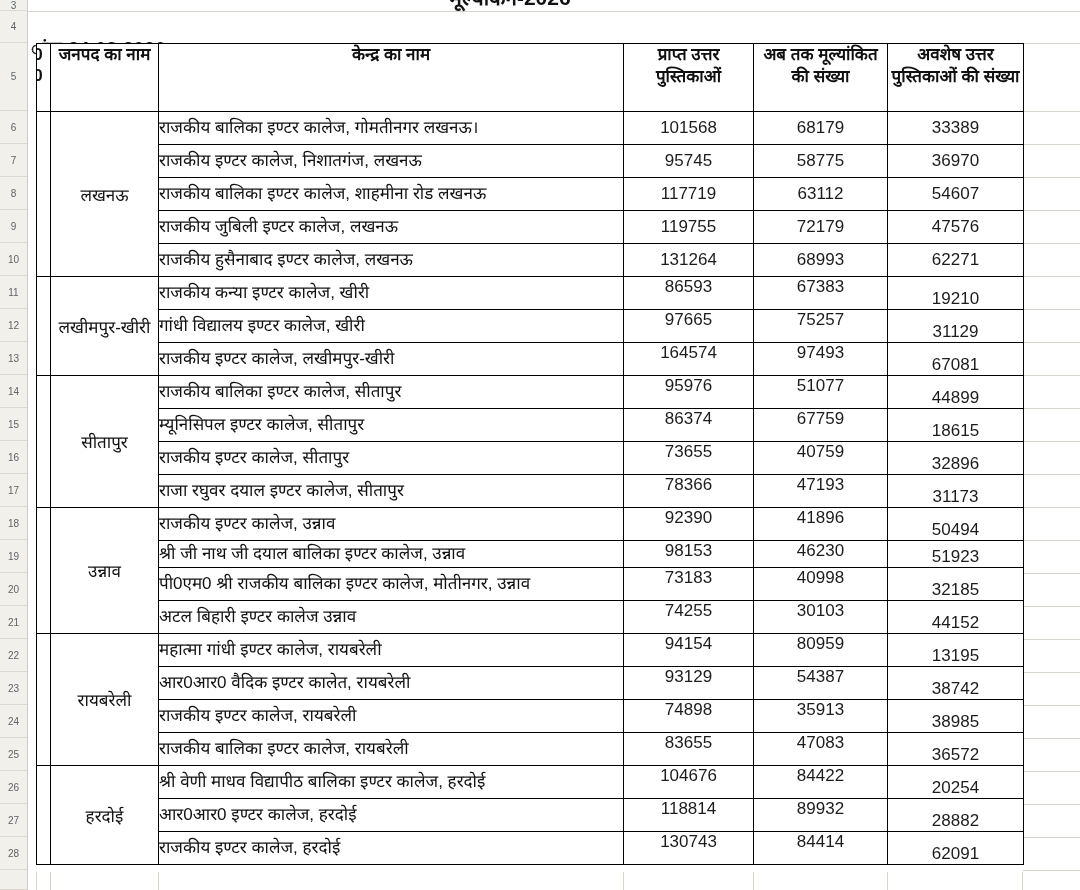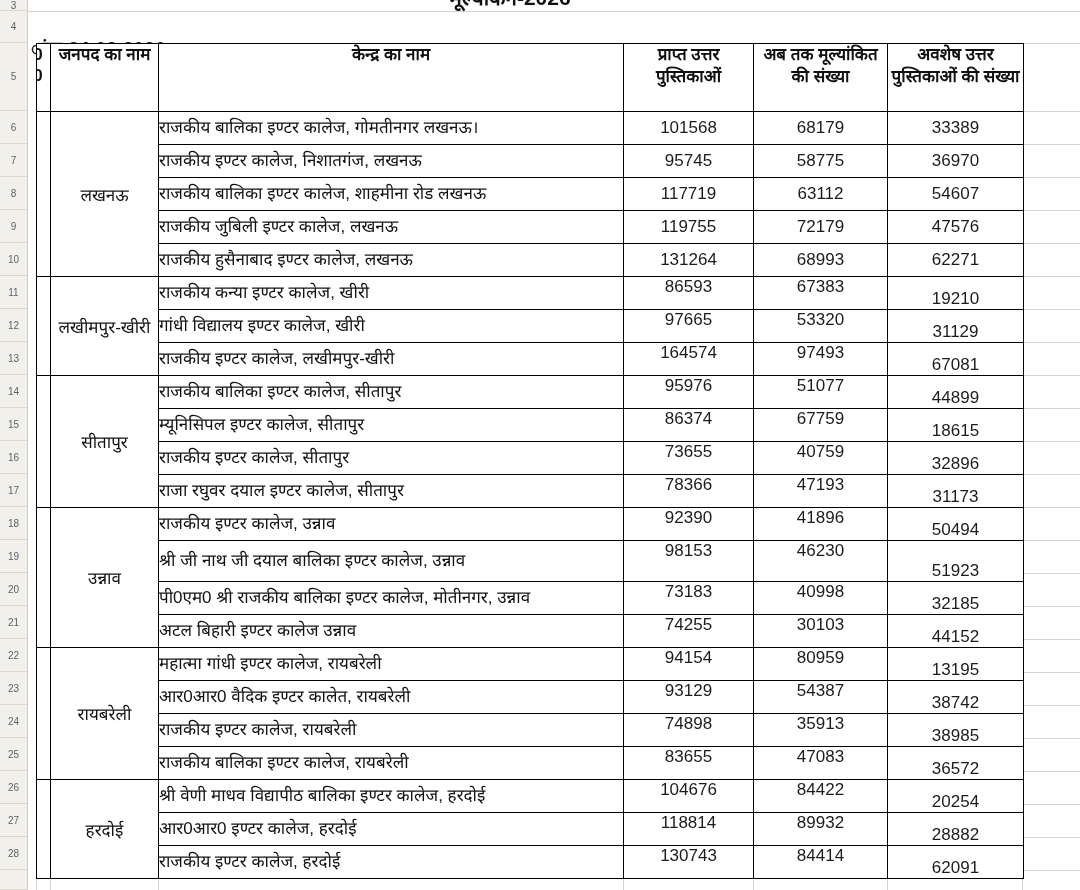--- a/index.html
+++ b/index.html
@@ -137,7 +137,7 @@
       <tr style="height: 33px;">
         <td class="center-cell">गांधी विद्यालय इण्टर कालेज, खीरी</td>
         <td class="num va-top">97665</td>
-        <td class="num va-top">53320</td>
+        <td class="num va-top">75257</td>
         <td class="num va-bottom">31129</td>
       </tr>
       <tr style="height: 33px; margin-top: 12px;">

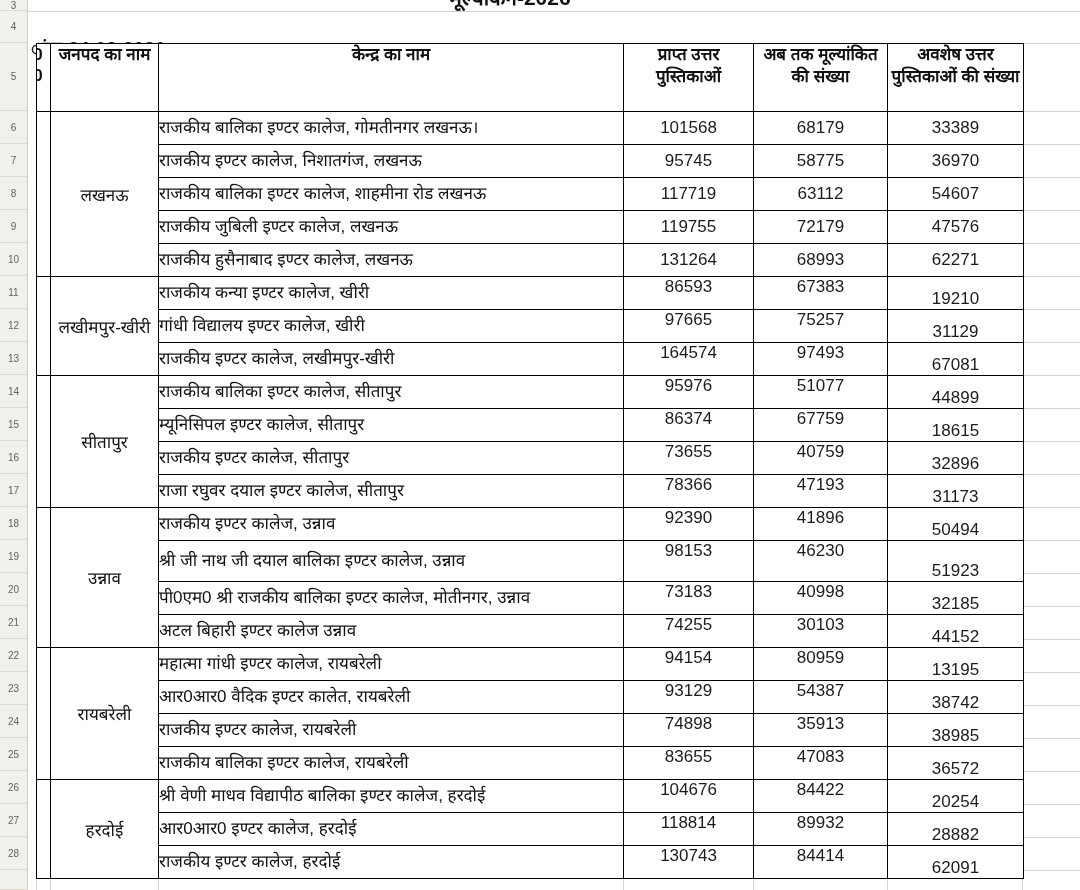--- a/index.html
+++ b/index.html
@@ -180,7 +180,7 @@
         <td class="num va-top">41896</td>
         <td class="num va-bottom">50494</td>
       </tr>
-      <tr style="height: 41px;">
+      <tr style="height: 27px;">
         <td class="center-cell">श्री जी नाथ जी दयाल बालिका इण्टर कालेज, उन्नाव</td>
         <td class="num va-top">98153</td>
         <td class="num va-top">46230</td>

